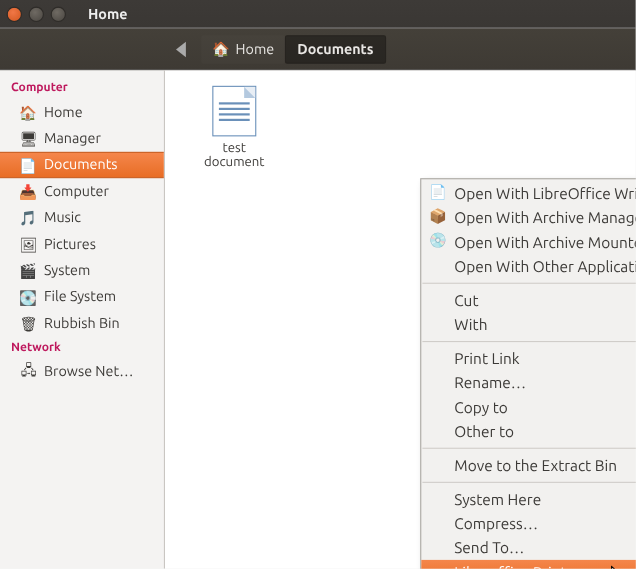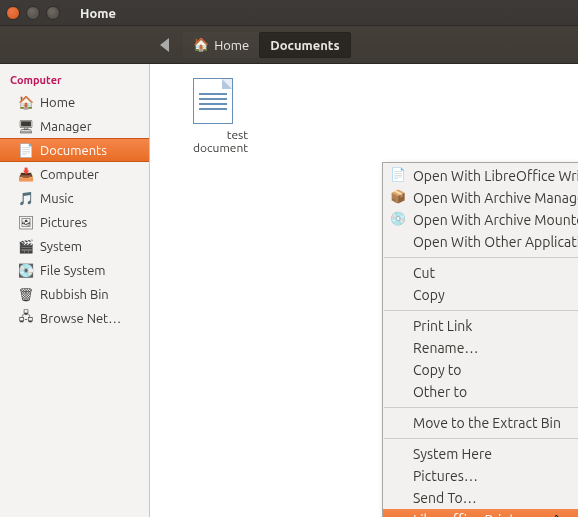--- a/index.html
+++ b/index.html
@@ -83,7 +83,7 @@
   }
   .file {
     position:absolute; left:28px; top:14px; width:70px;
-    text-align:right; font-size:12px; color:#3c3a37;
+    text-align:center; font-size:12px; color:#3c3a37;
   }
   .file-icon {
     width:40px; height:46px; margin:0 auto 4px;

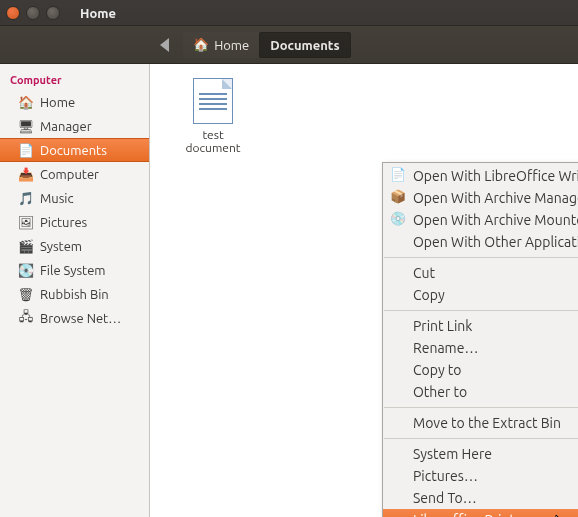--- a/index.html
+++ b/index.html
@@ -228,7 +228,7 @@
           <span>Cut</span>
         </div>
         <div class="cm-item">
-          <span>Copy</span>
+          <span>With</span>
         </div>
         <div class="cm-sep"></div>
         <div class="cm-item">

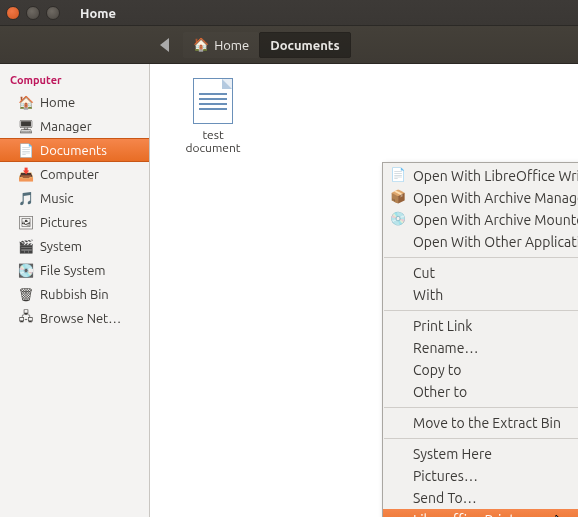--- a/index.html
+++ b/index.html
@@ -189,6 +189,7 @@
         <span class="ico">🗑</span>
         <span>Rubbish Bin</span>
       </div>
+      <div class="sb-head">Network</div>
       <div class="sb-item">
         <span class="ico">🖧</span>
         <span>Browse Net…</span>

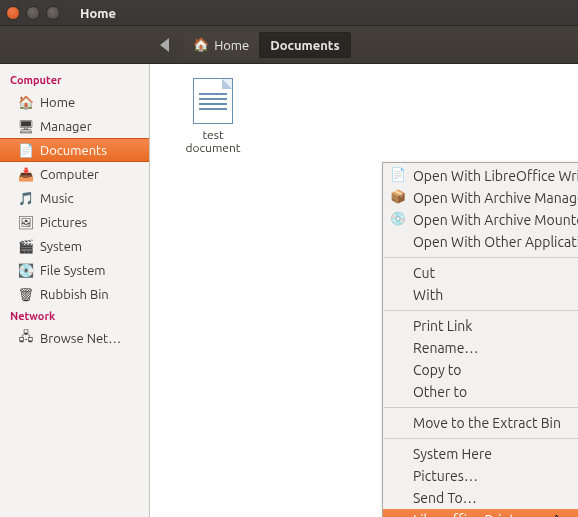--- a/index.html
+++ b/index.html
@@ -253,7 +253,7 @@
           <span>System Here</span>
         </div>
         <div class="cm-item">
-          <span>Pictures…</span>
+          <span>Compress…</span>
         </div>
         <div class="cm-item">
           <span>Send To…</span>

